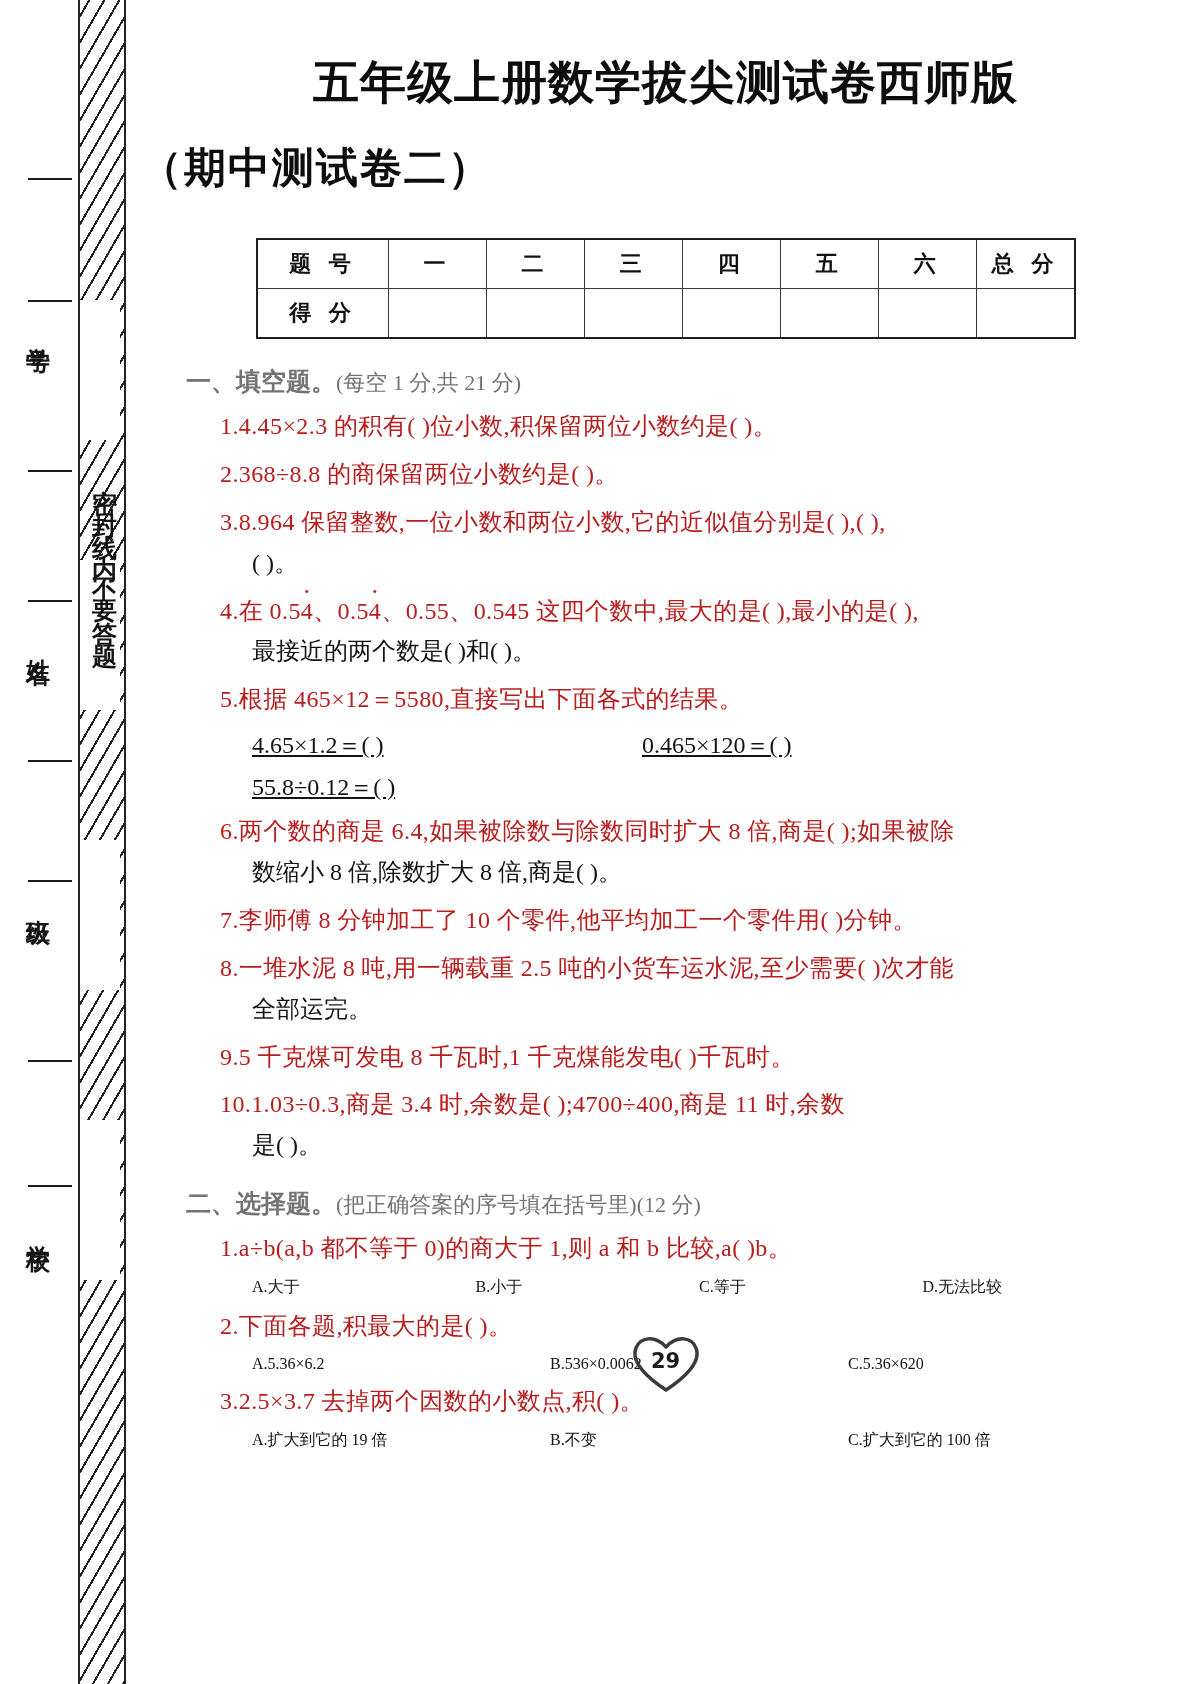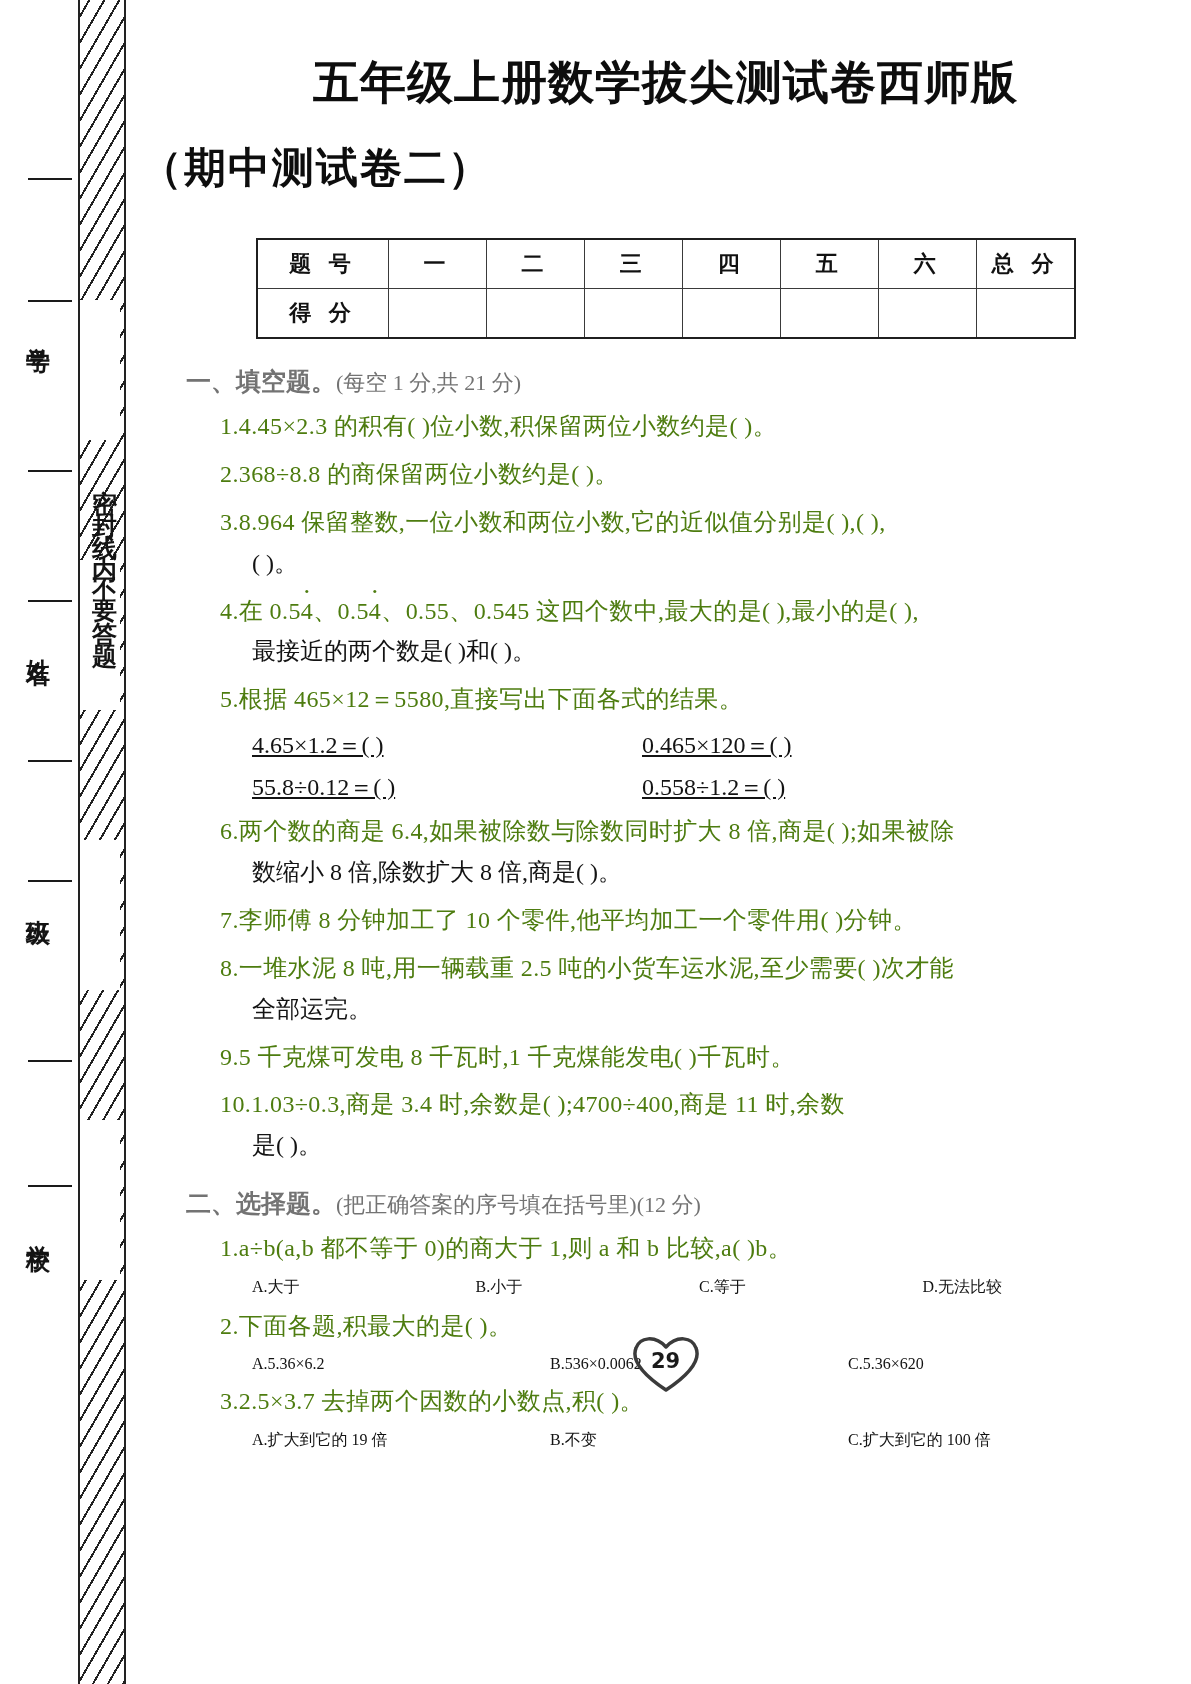--- a/index.html
+++ b/index.html
@@ -170,7 +170,7 @@
     line-height: 1.62;
     margin-left: 34px;
     margin-top: 9px;
-    color: #4d7c0f;
+    color: #b91c1c;
     letter-spacing: 0.4px;
   }
   .q-cont {

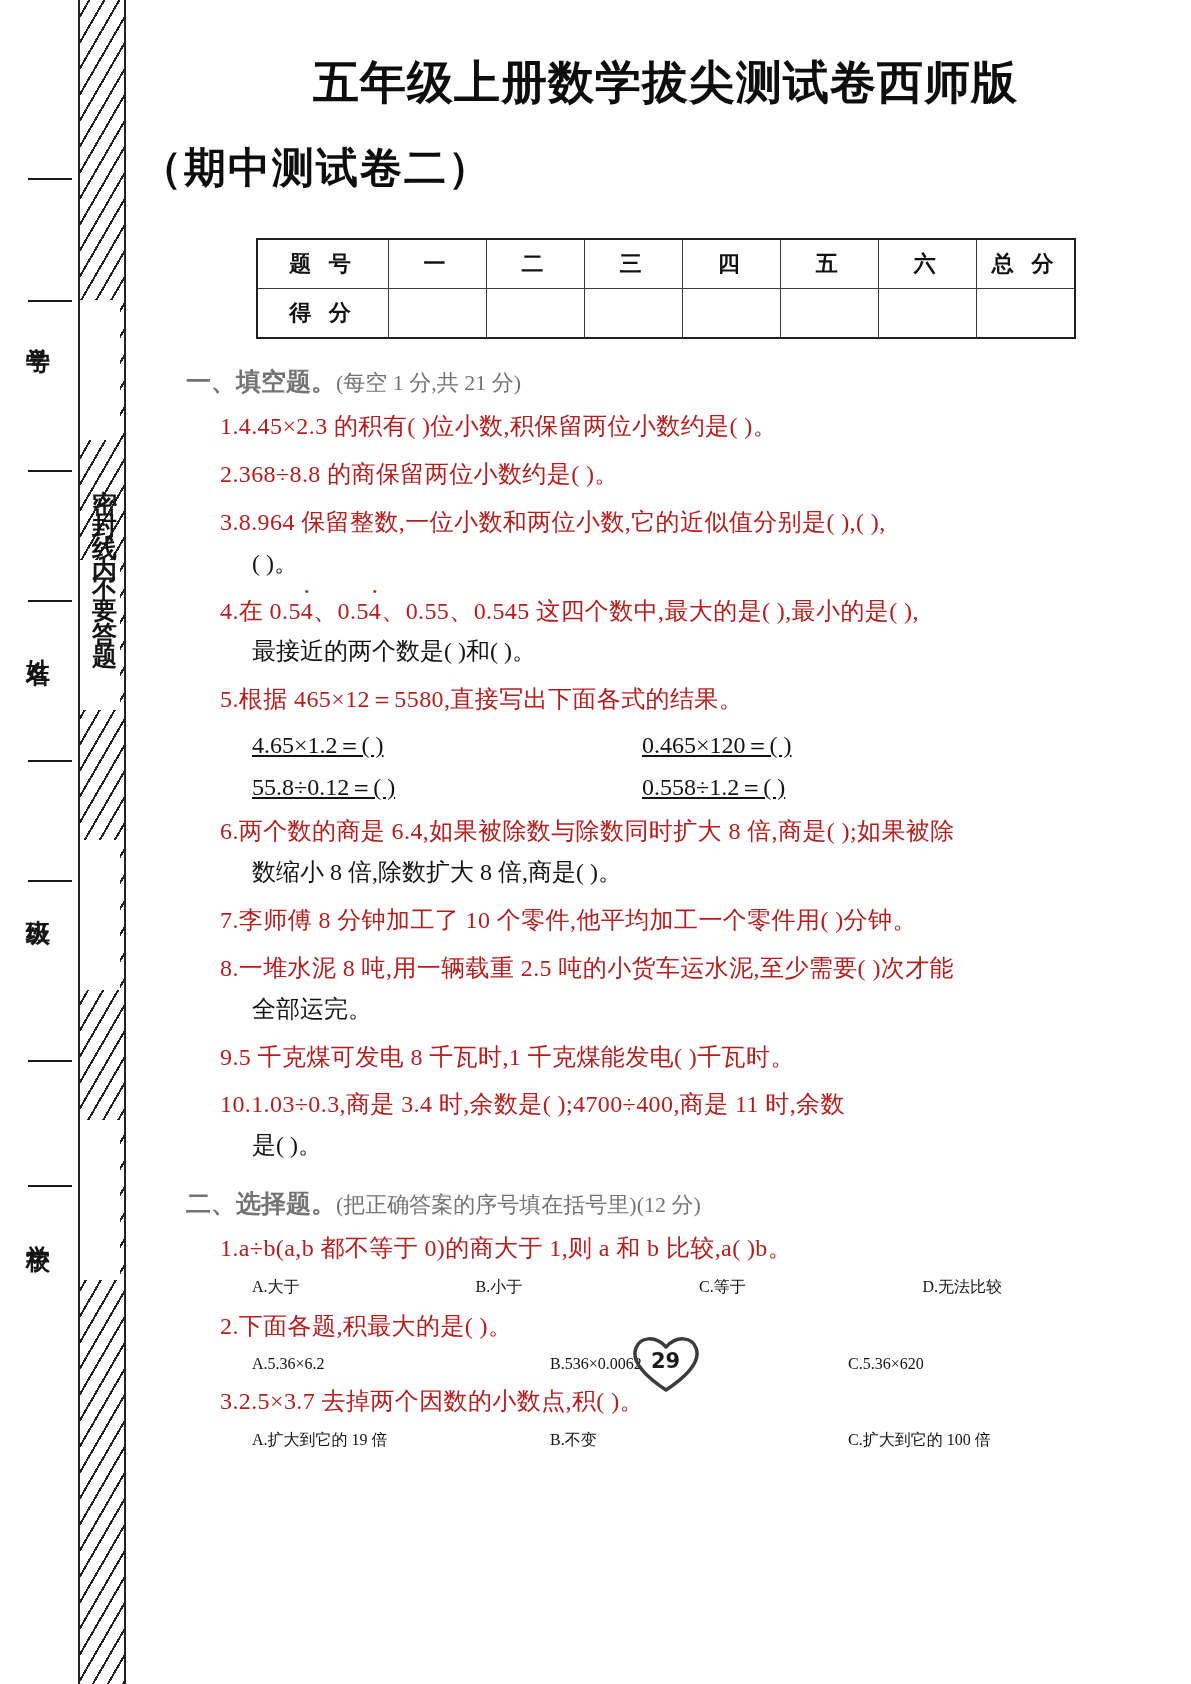--- a/index.html
+++ b/index.html
@@ -314,7 +314,6 @@
     </div>
     <div class="eq-row">
       <div class="eq-a">55.8÷0.12＝(        )</div>
-      <div class="eq-b">0.558÷1.2＝(        )</div>
     </div>
 
     <div class="q">6.两个数的商是 6.4,如果被除数与除数同时扩大 8 倍,商是(        );如果被除</div>

